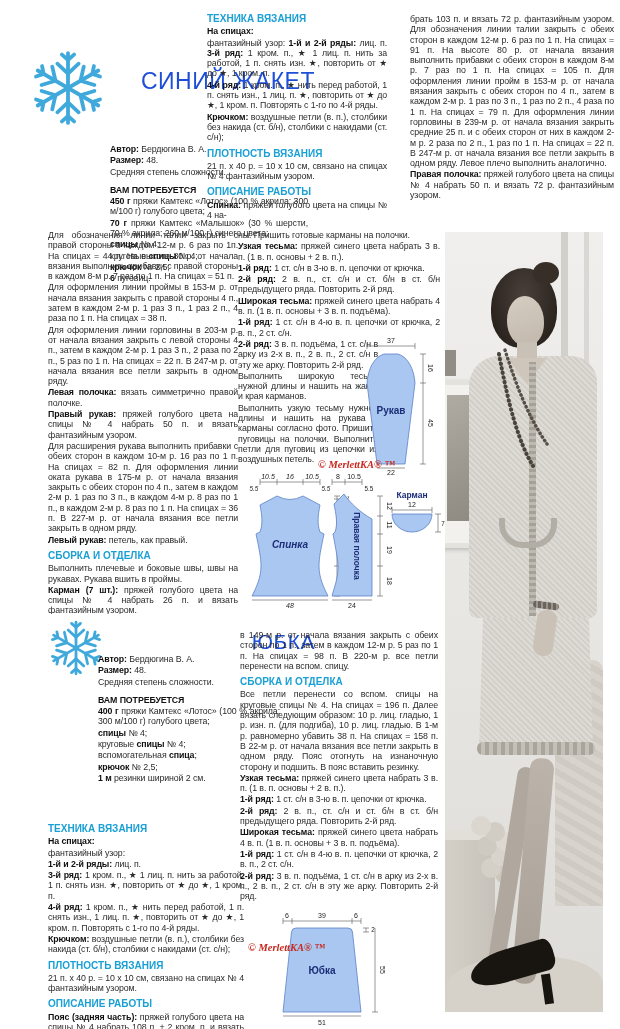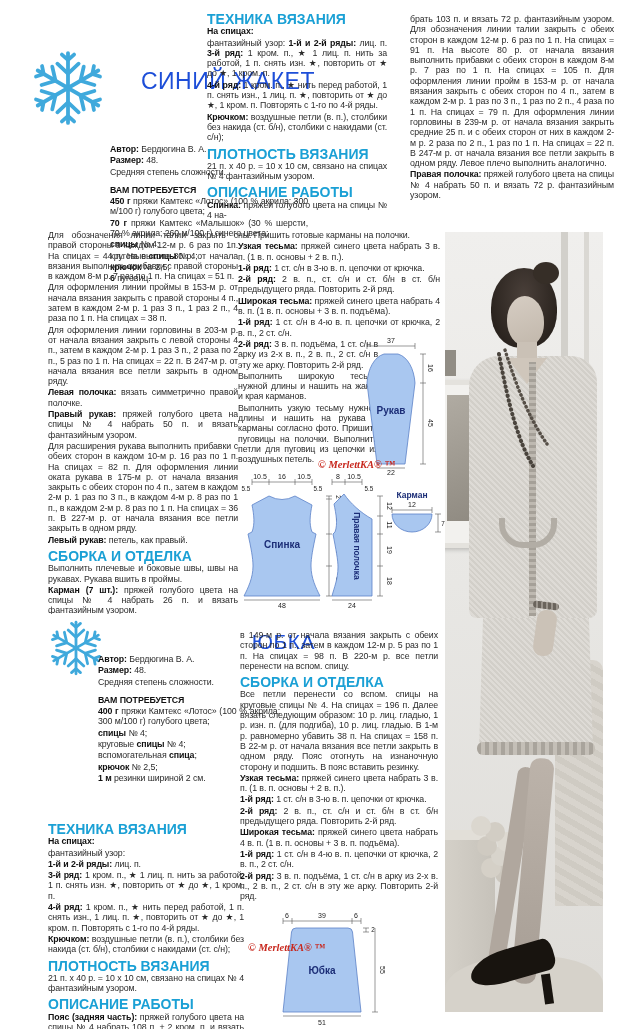--- a/index.html
+++ b/index.html
@@ -8,7 +8,7 @@
   .col{position:absolute;text-align:justify;font-size:8.8px;line-height:10.3px;letter-spacing:-0.1px;}
   .para{margin:0 0 1px 0;}
   .para b{color:#101010;}
-  .sec-h{color:#1aa0d5;font-weight:bold;font-size:14px;letter-spacing:0;margin:6px 0 2px 0;}
+  .sec-h{color:#1aa0d5;font-weight:bold;font-size:10px;letter-spacing:0;margin:6px 0 2px 0;}
   .gap{height:7px;}
   .title{position:absolute;font-weight:normal;color:#1d4ed8;text-align:right;letter-spacing:0.5px;}
   .t1{left:100px;top:68px;width:215px;font-size:23px;}

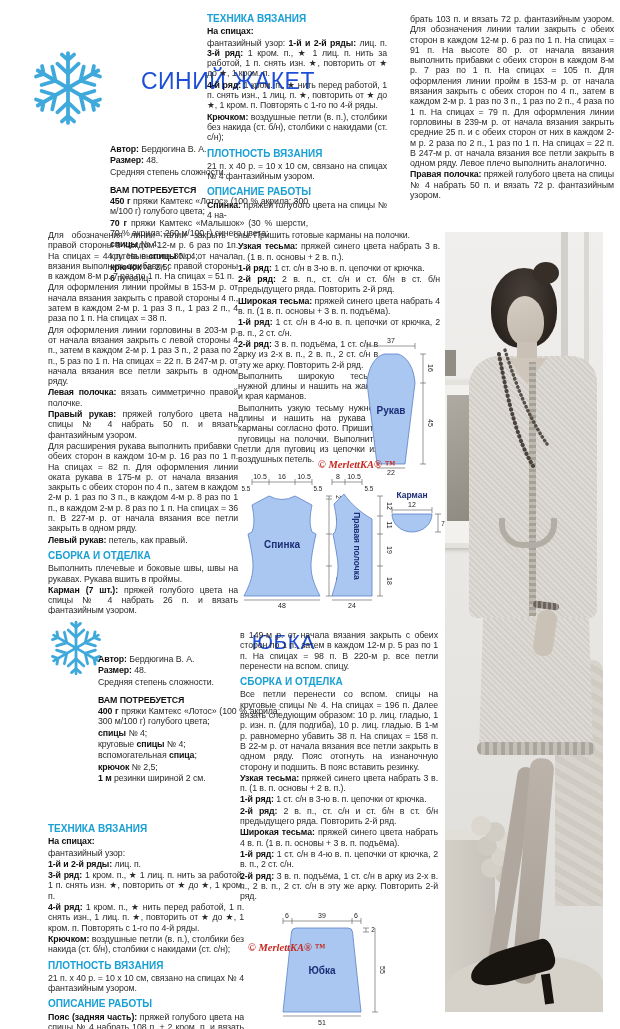--- a/index.html
+++ b/index.html
@@ -166,7 +166,7 @@
 
   <span class="wm" style="left:318px;top:459px;">© MerlettKA® ™</span>
 
-  <div class="diagram" style="left:241px;top:472px;">
+  <div class="diagram" style="left:249px;top:472px;font-style:italic;">
     <svg width="108" height="140" viewBox="0 0 108 140">
       <line class="dl" x1="11" y1="10" x2="71" y2="10"></line>
       <line class="dl" x1="11" y1="7" x2="11" y2="13"></line>

